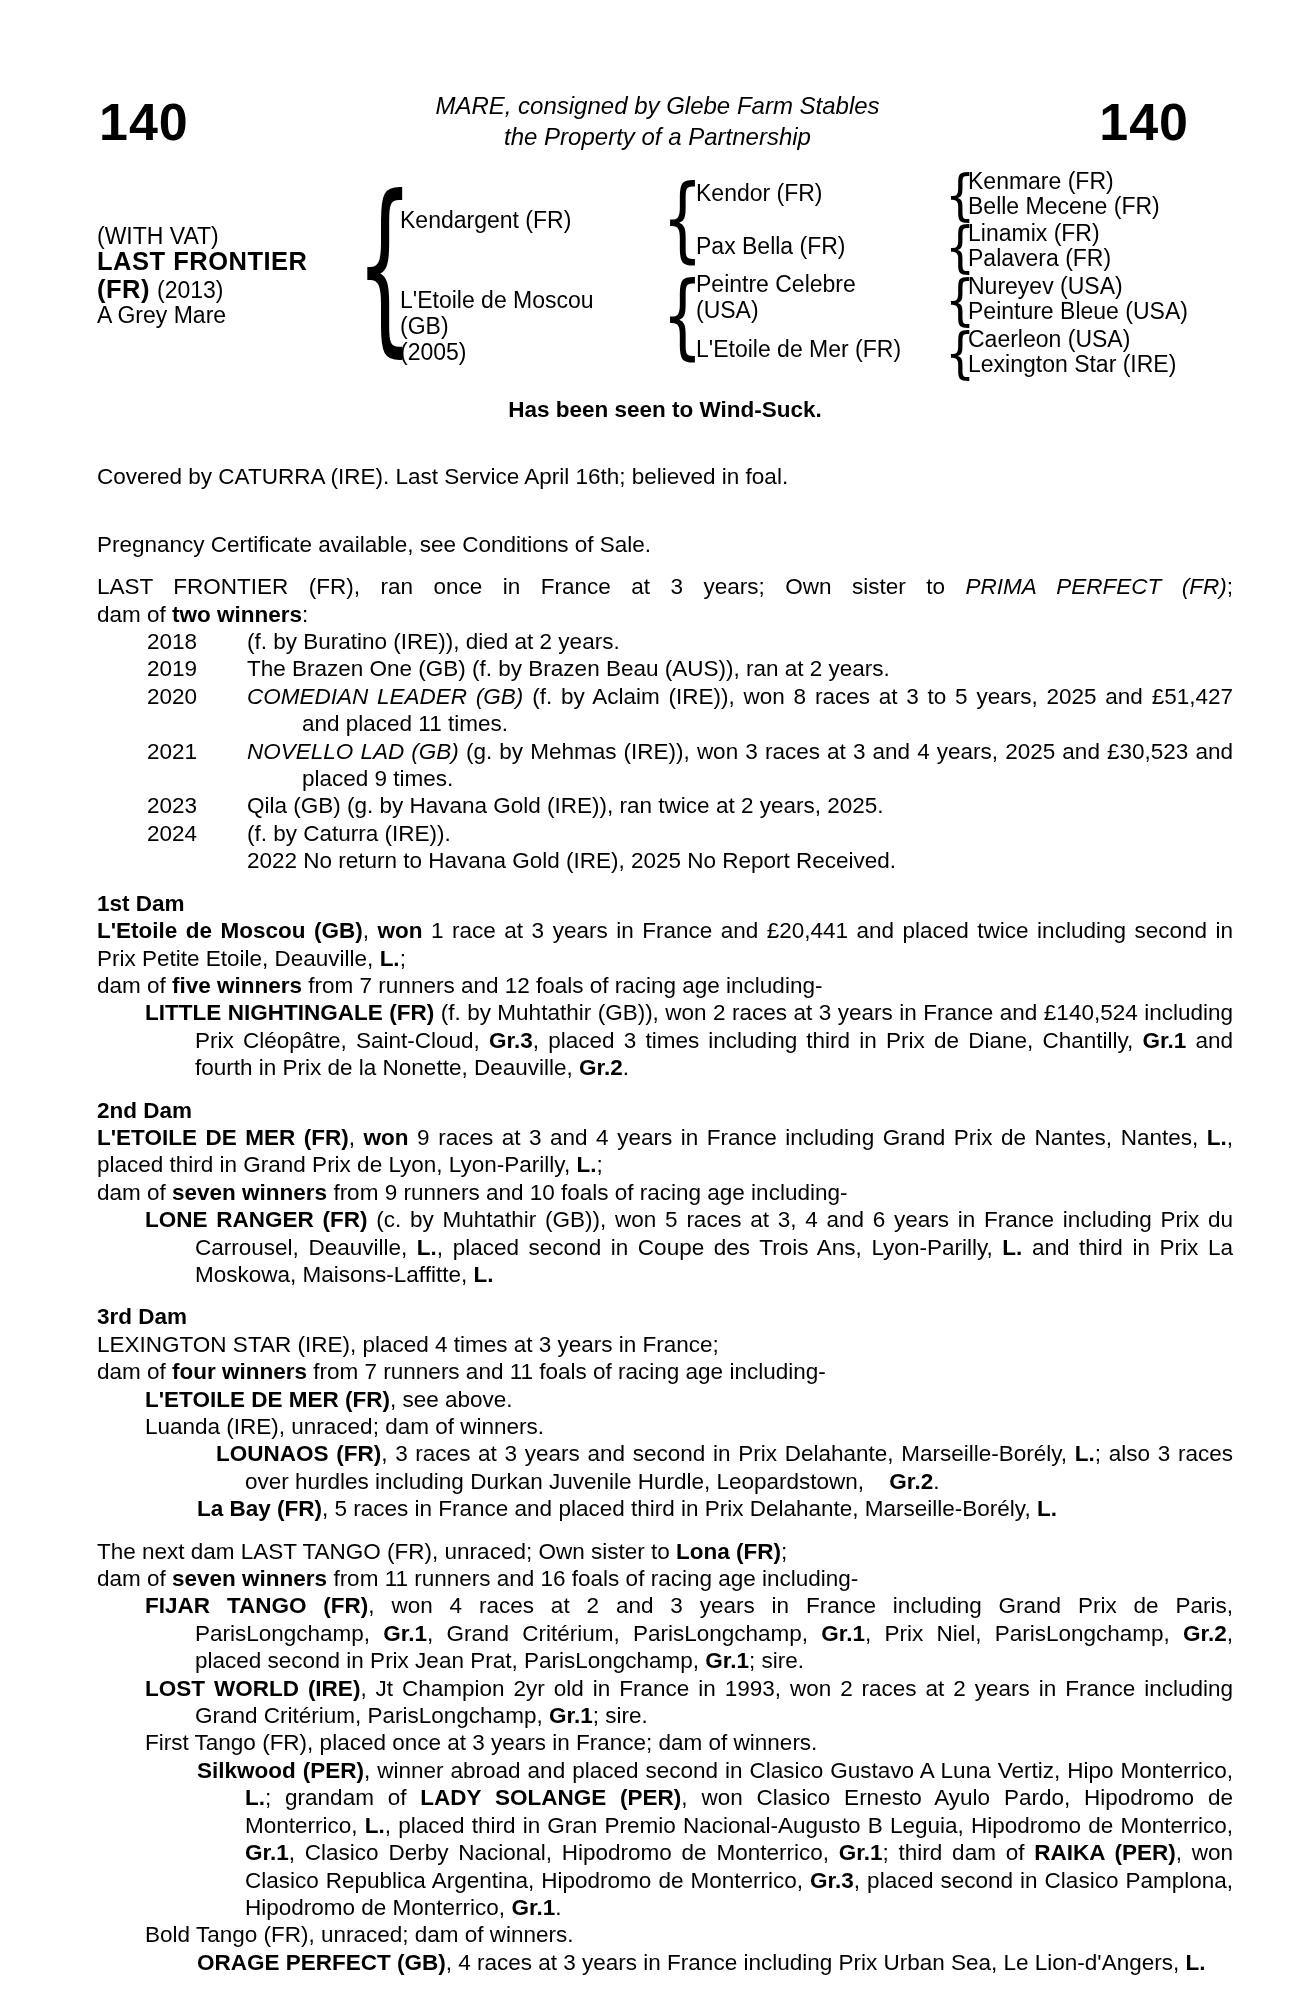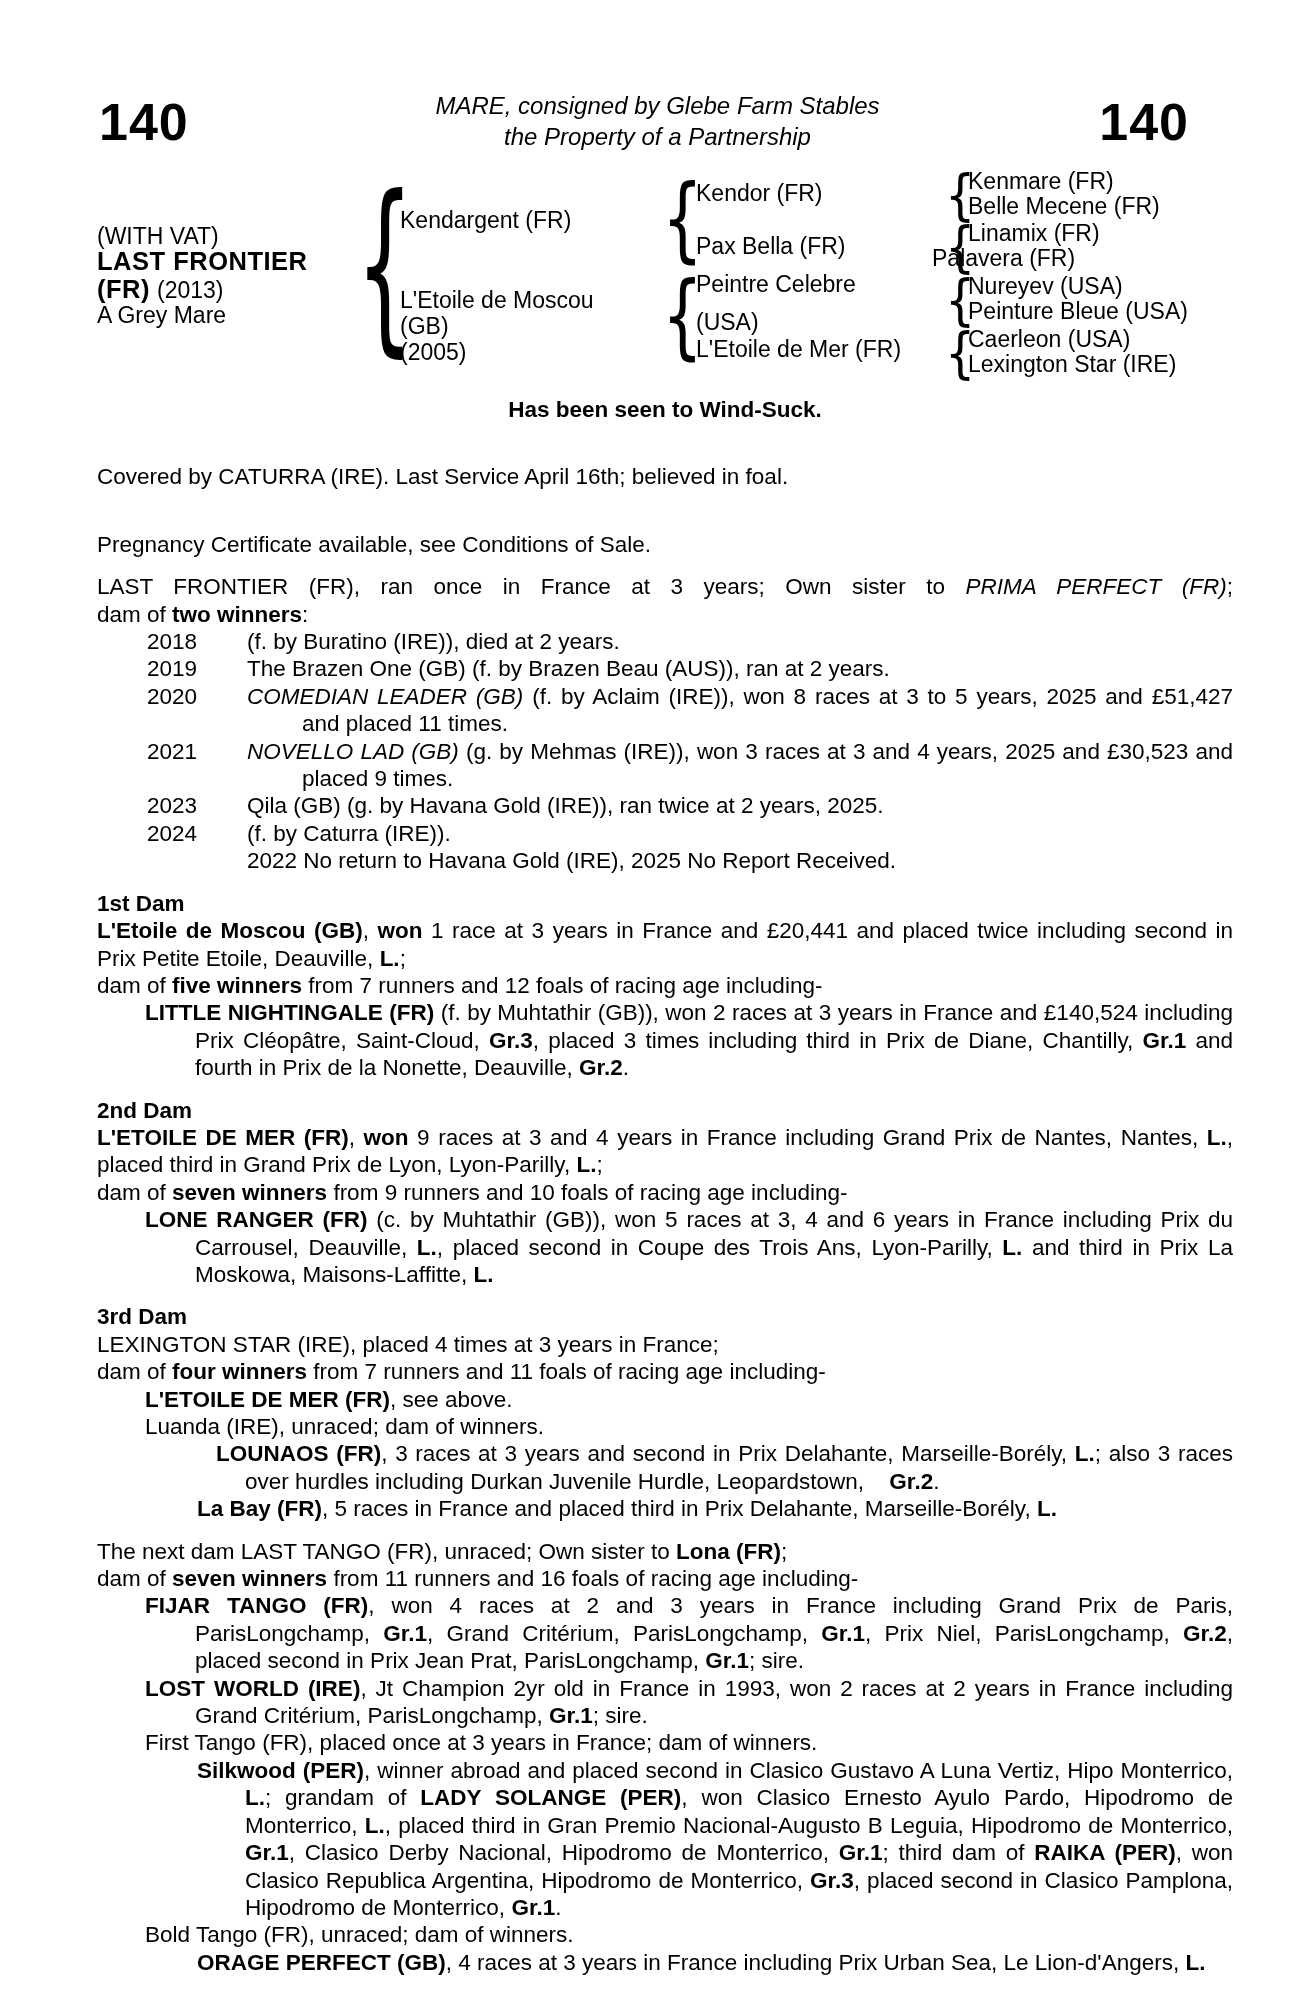--- a/index.html
+++ b/index.html
@@ -76,7 +76,7 @@
   <div class="ped" style="left:968px;top:168px">Kenmare (FR)</div>
   <div class="ped" style="left:968px;top:193px">Belle Mecene (FR)</div>
   <div class="ped" style="left:968px;top:220px">Linamix (FR)</div>
-  <div class="ped" style="left:932px;top:245px">Palavera (FR)</div>
+  <div class="ped" style="left:968px;top:245px">Palavera (FR)</div>
   <div class="ped" style="left:968px;top:273px">Nureyev (USA)</div>
   <div class="ped" style="left:968px;top:298px">Peinture Bleue (USA)</div>
   <div class="ped" style="left:968px;top:326px">Caerleon (USA)</div>

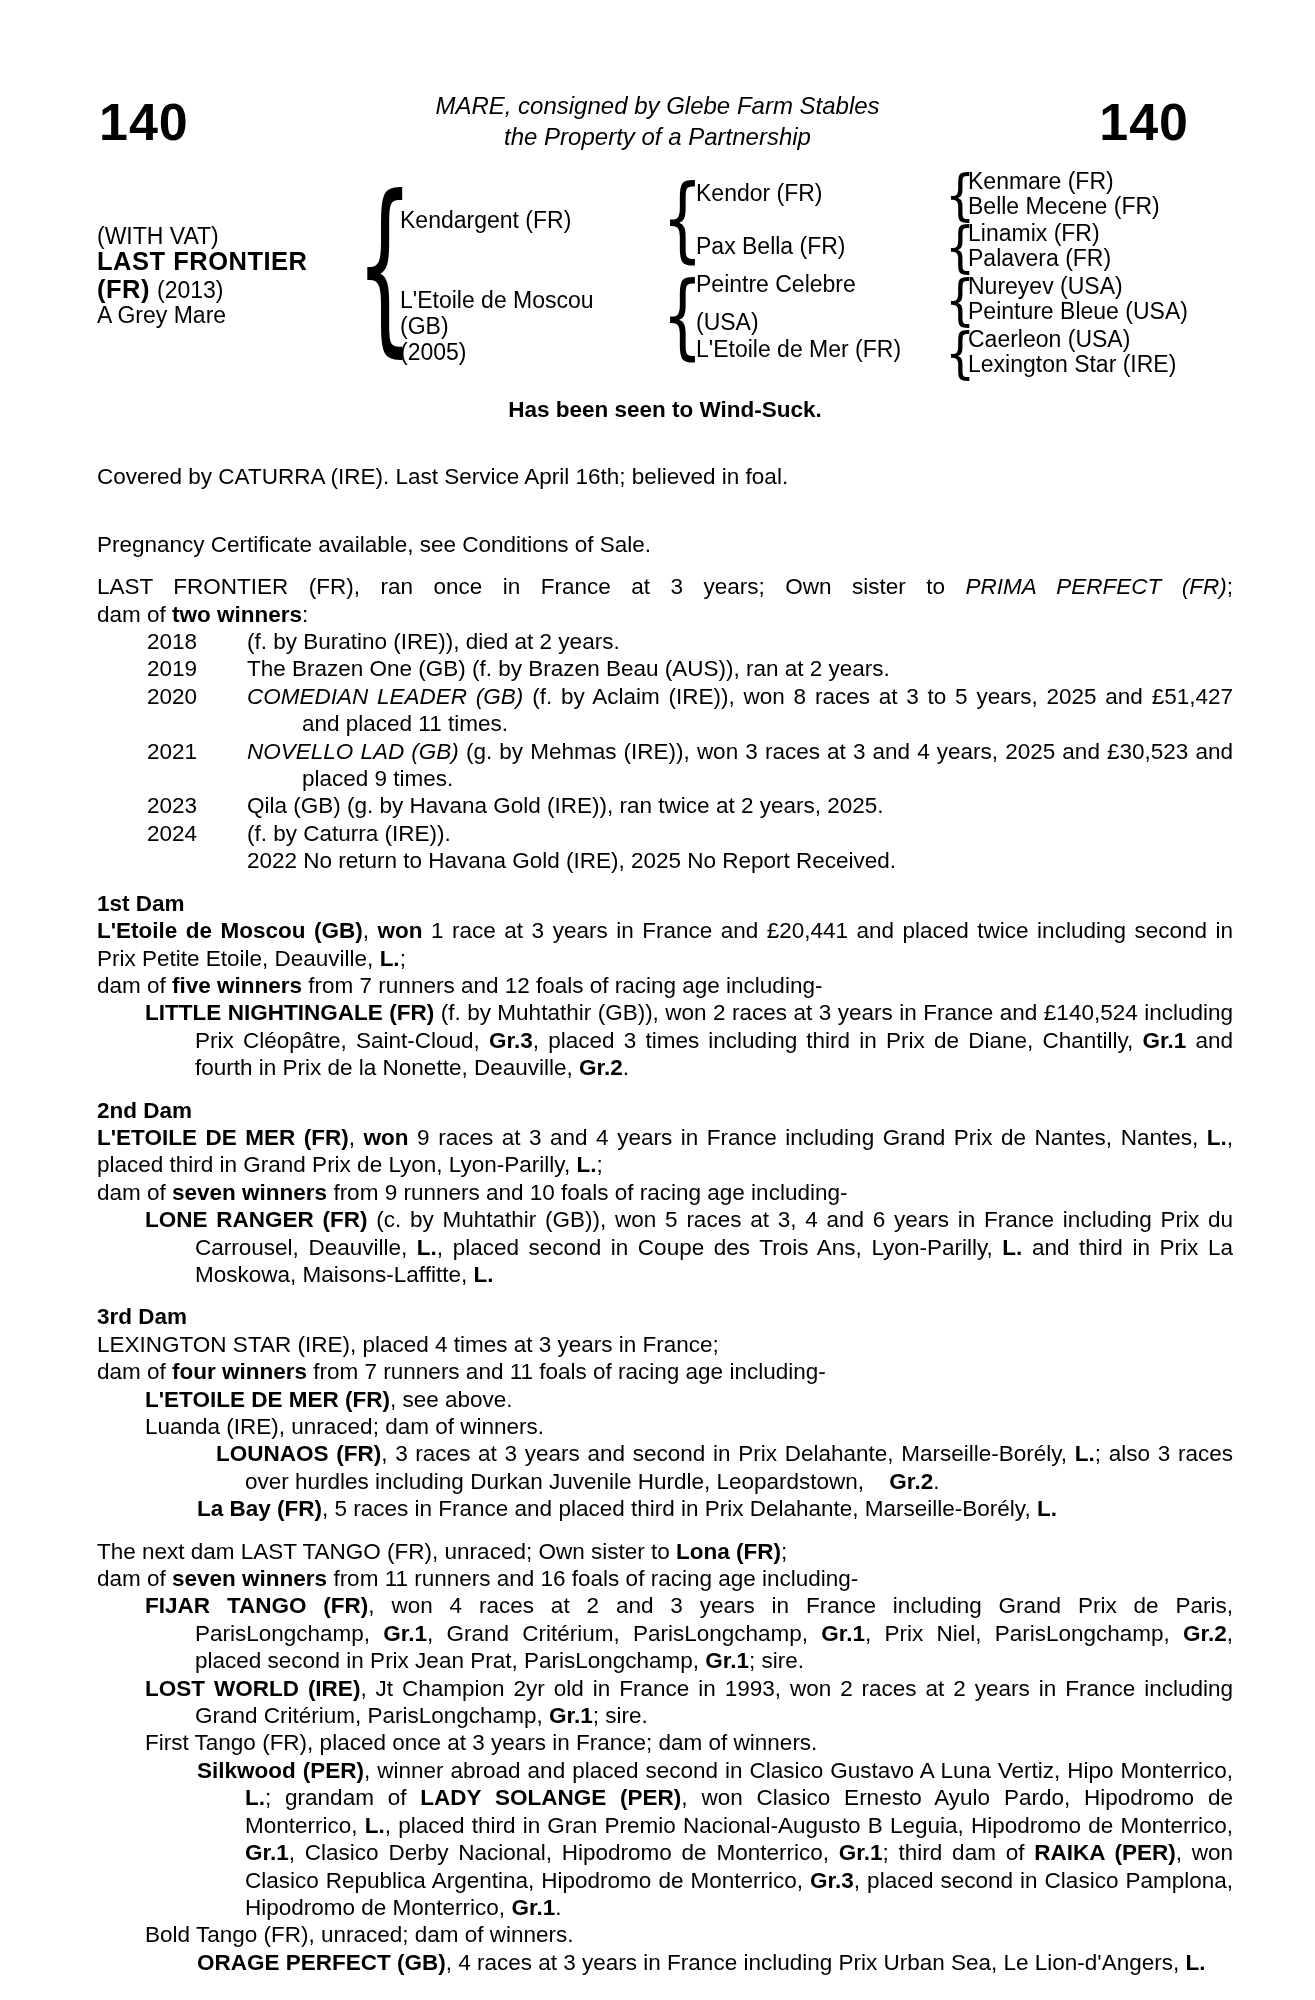--- a/index.html
+++ b/index.html
@@ -70,7 +70,7 @@
   <div class="ped" style="left:696px;top:180px">Kendor (FR)</div>
   <div class="ped" style="left:696px;top:233px">Pax Bella (FR)</div>
   <div class="ped" style="left:696px;top:271px">Peintre Celebre</div>
-  <div class="ped" style="left:696px;top:309px">(USA)</div>
+  <div class="ped" style="left:696px;top:297px">(USA)</div>
   <div class="ped" style="left:696px;top:336px">L'Etoile de Mer (FR)</div>
 
   <div class="ped" style="left:968px;top:168px">Kenmare (FR)</div>

